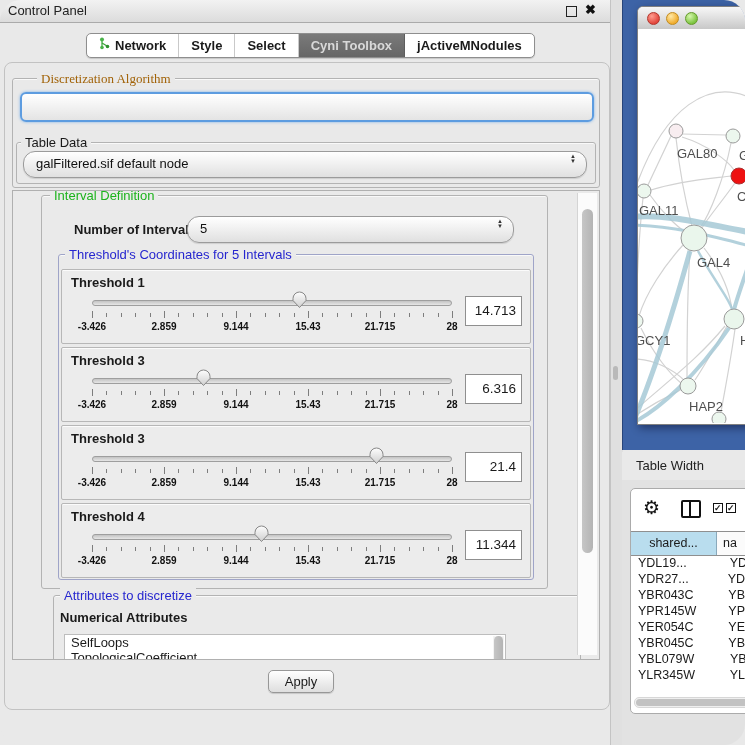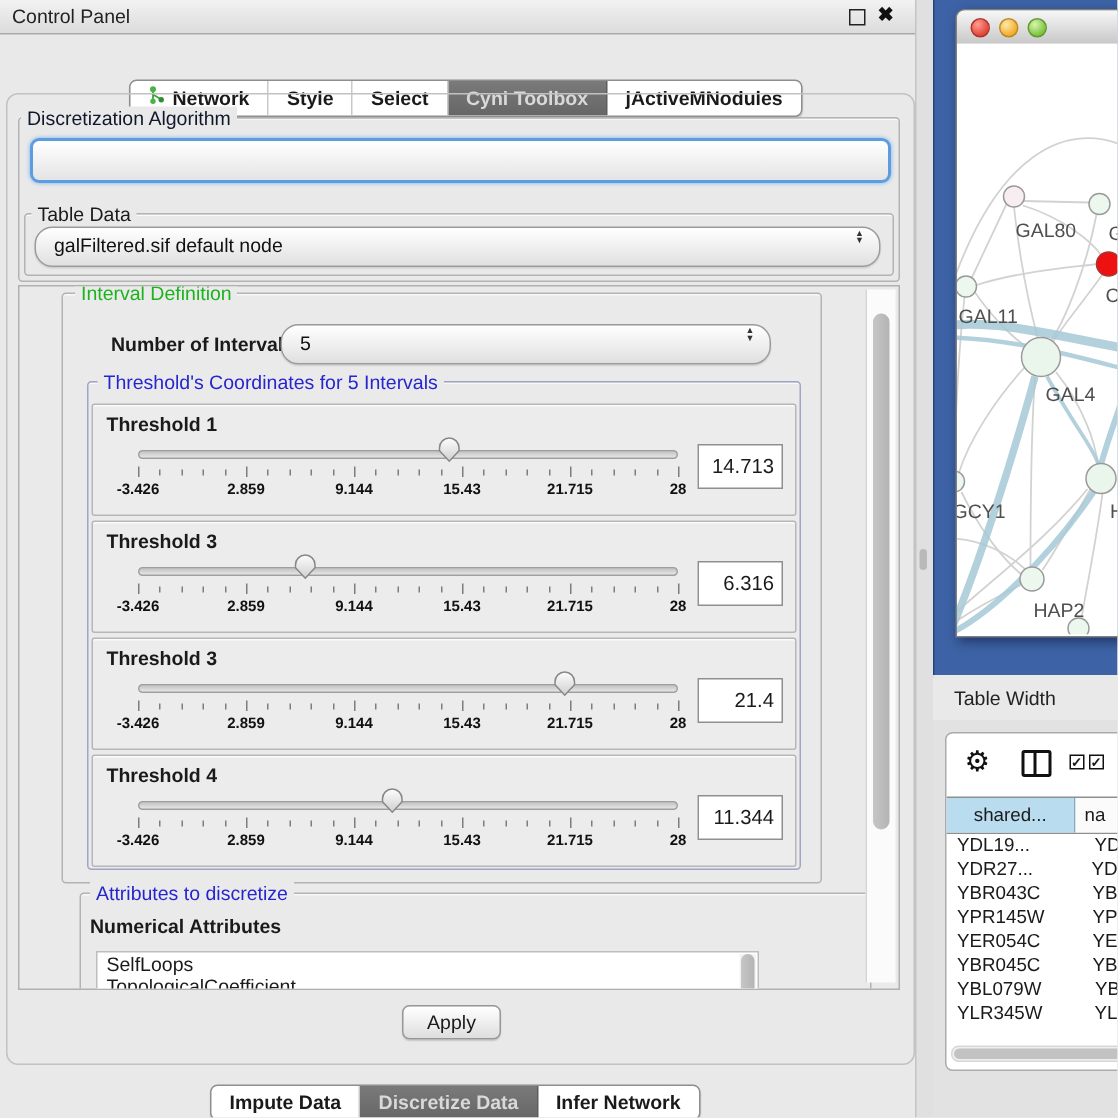--- a/index.html
+++ b/index.html
@@ -5,7 +5,7 @@
   html,body{margin:0;padding:0;background:#e9e9e9;}
   #app{position:relative;width:745px;height:745px;overflow:hidden;
        font-family:"Liberation Sans",sans-serif;font-size:13px;color:#1a1a1a;
-       background:#e9e9e9;}
+       background:#e9e9e9;border-radius:21px;}
   .abs{position:absolute;}
 
   

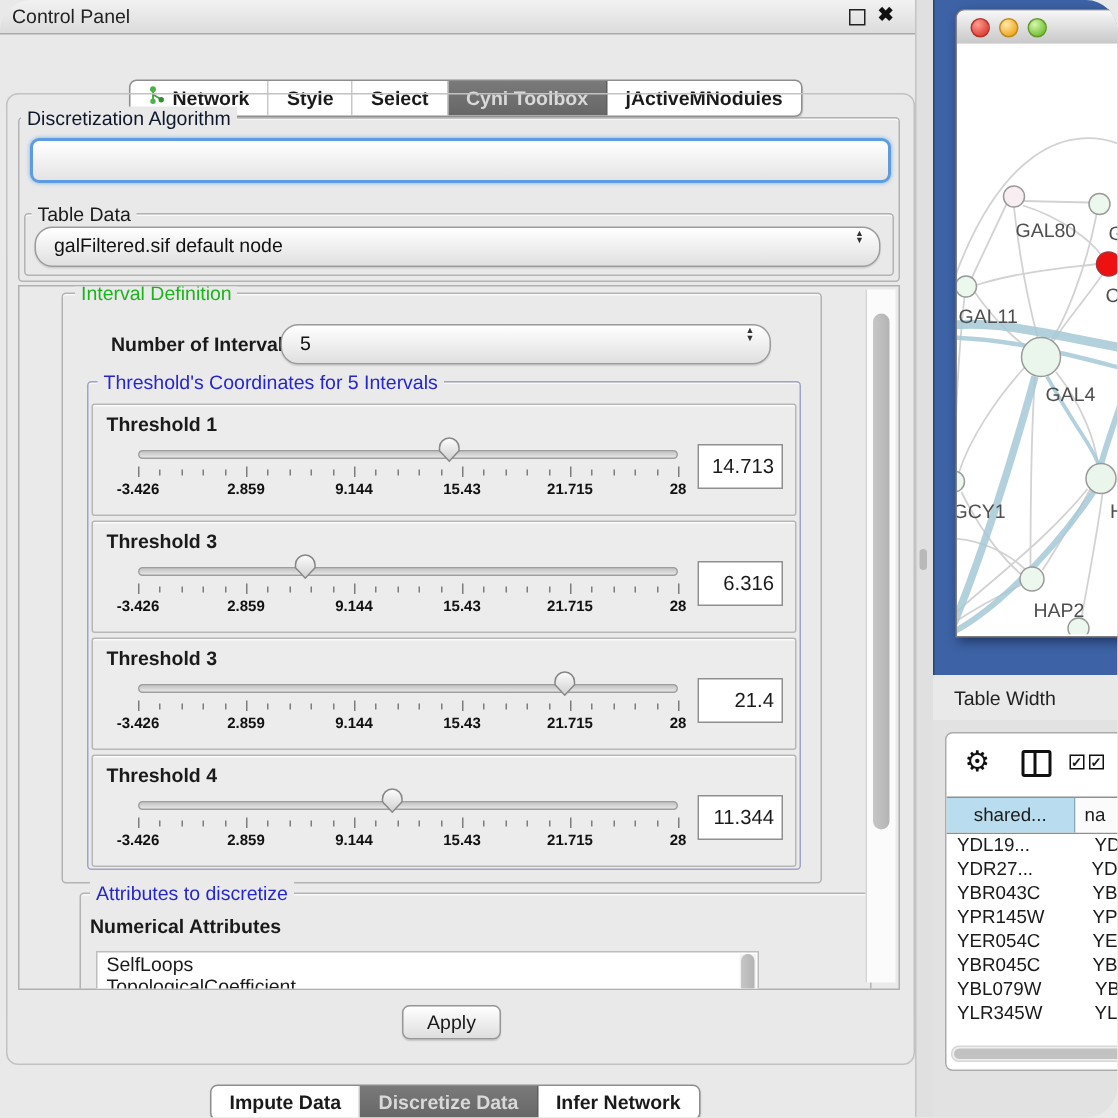--- a/index.html
+++ b/index.html
@@ -16,7 +16,7 @@
   #close-btn{position:absolute;left:585px;top:2px;font-size:13px;font-weight:bold;color:#111;}
 
   .segtabs{display:flex;border:1px solid #8e8e8e;border-radius:5px;overflow:hidden;
-    background:#fff;box-shadow:0 1px 1px rgba(0,0,0,.15);margin-top:20px;}
+    background:#fff;box-shadow:0 1px 1px rgba(0,0,0,.15);}
   .segtabs .tab{padding:3px 12px 4px;font-size:13px;font-weight:bold;color:#1a1a1a;
     border-right:1px solid #c9c9c9;display:flex;align-items:center;gap:5px;white-space:nowrap;}
   .segtabs .tab:last-child{border-right:none;}

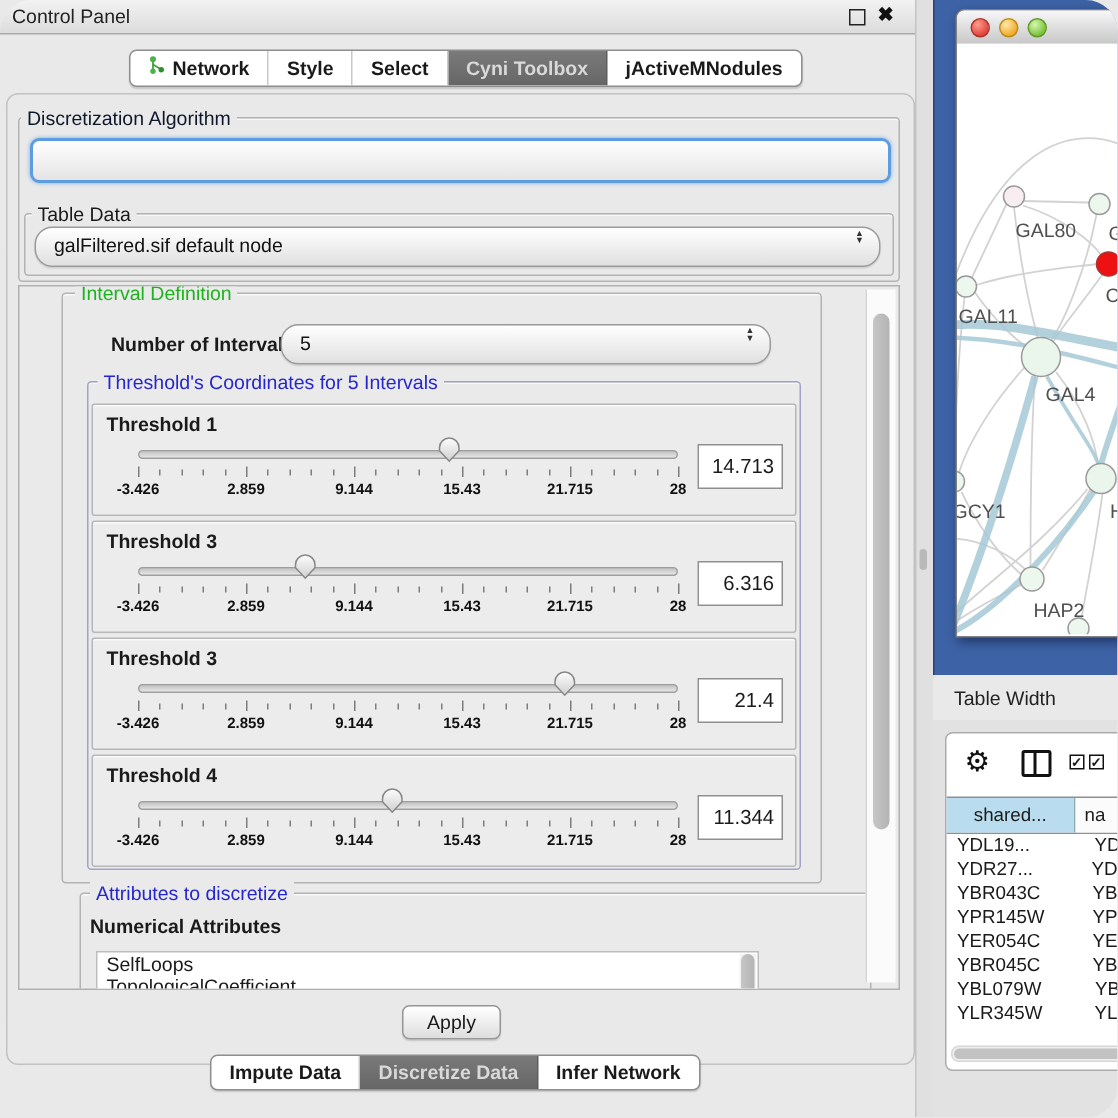--- a/index.html
+++ b/index.html
@@ -149,7 +149,7 @@
   <div id="content-card" class="abs"></div>
 
   <div class="groupbox" style="left:12px;top:78px;width:586px;height:108px;">
-    <span class="legend" style="left:1px;color:#0f172a;">Discretization Algorithm</span>
+    <span class="legend" style="left:24px;color:#a16207;font-family:Liberation Serif, serif;">Discretization Algorithm</span>
   </div>
 
   <div id="combo-sliver" class="abs"></div>

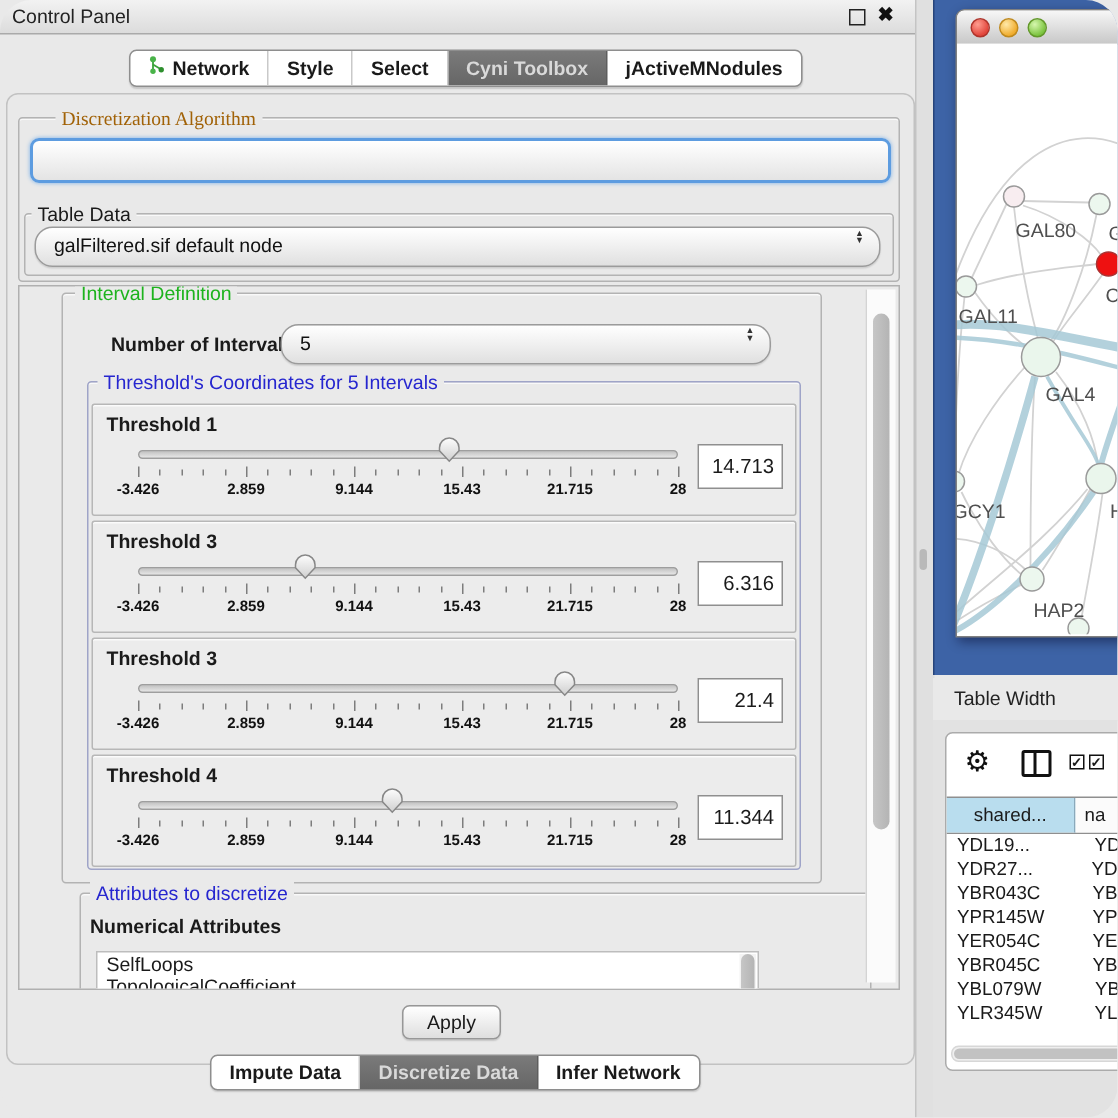--- a/index.html
+++ b/index.html
@@ -367,17 +367,6 @@
 
   <div class="abs btn" style="left:268px;top:670px;width:64px;height:21px;line-height:21px;">Apply</div>
 
-  <div class="abs segtabs" id="bottom-tabbar" style="left:140px;top:703px;">
-      <div class="tab">
-        <span>Impute Data</span>
-      </div>
-      <div class="tab sel">
-        <span>Discretize Data</span>
-      </div>
-      <div class="tab">
-        <span>Infer Network</span>
-      </div>
-    </div>
 
 
   <div id="divider" class="abs"></div>

